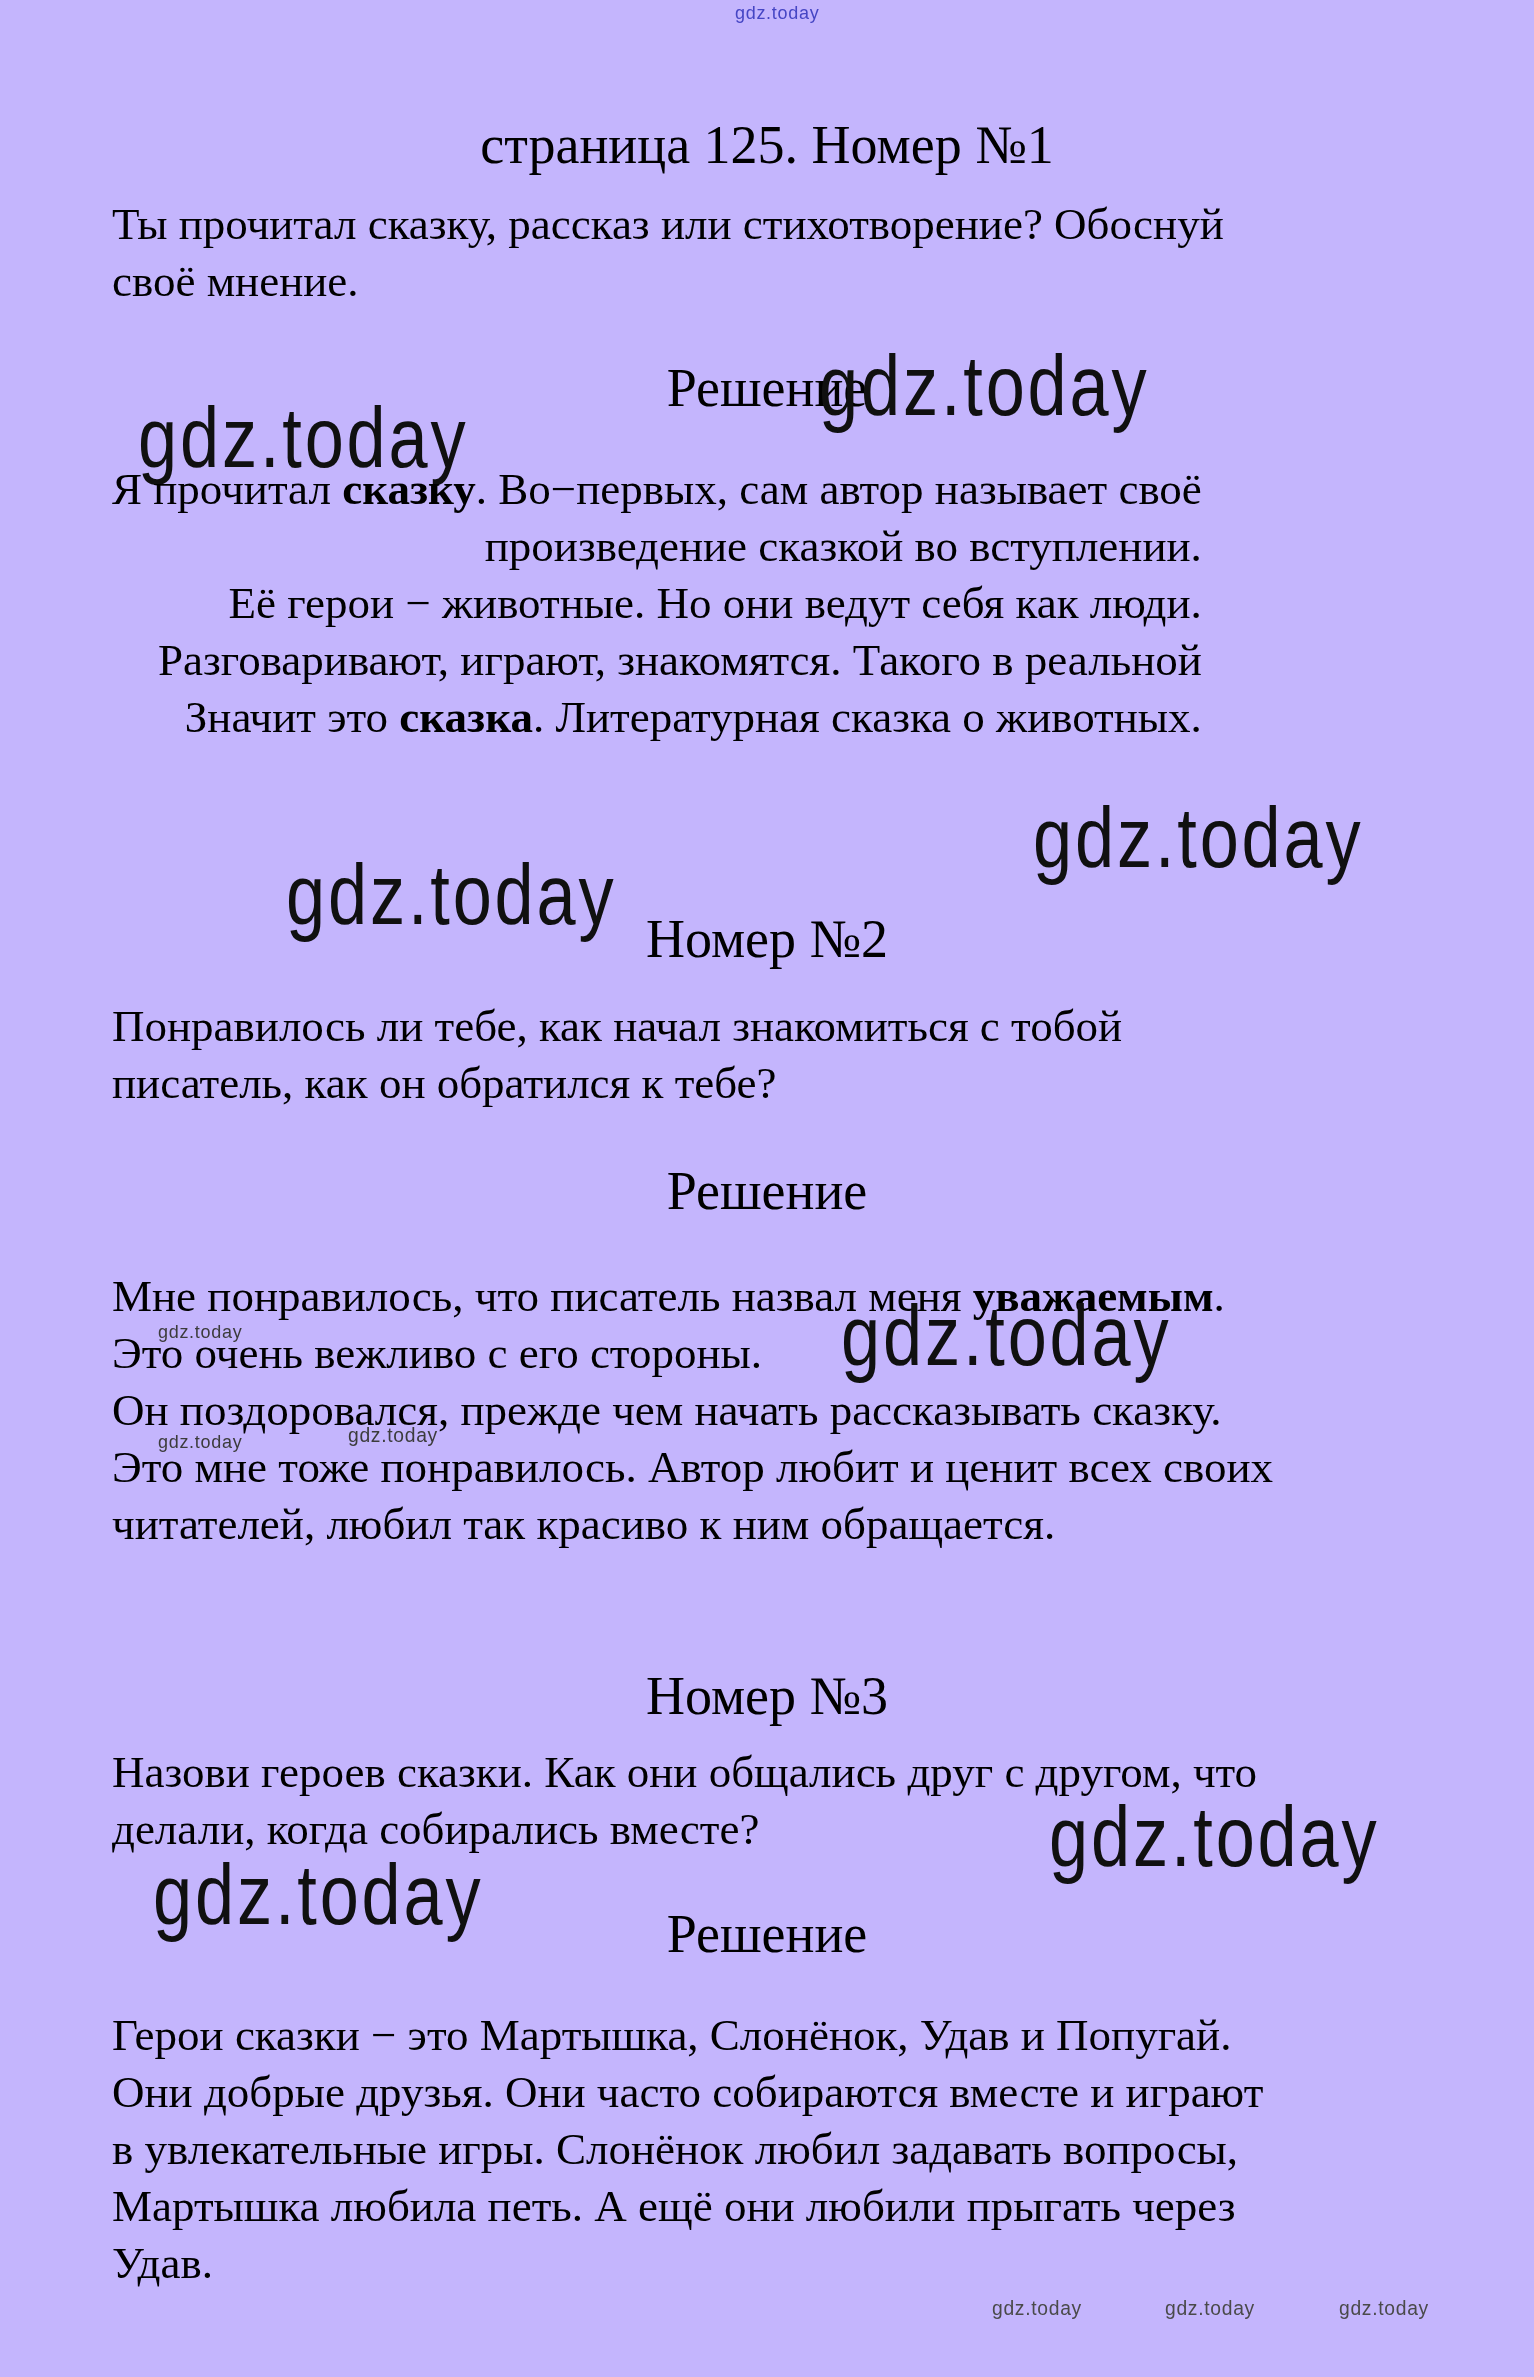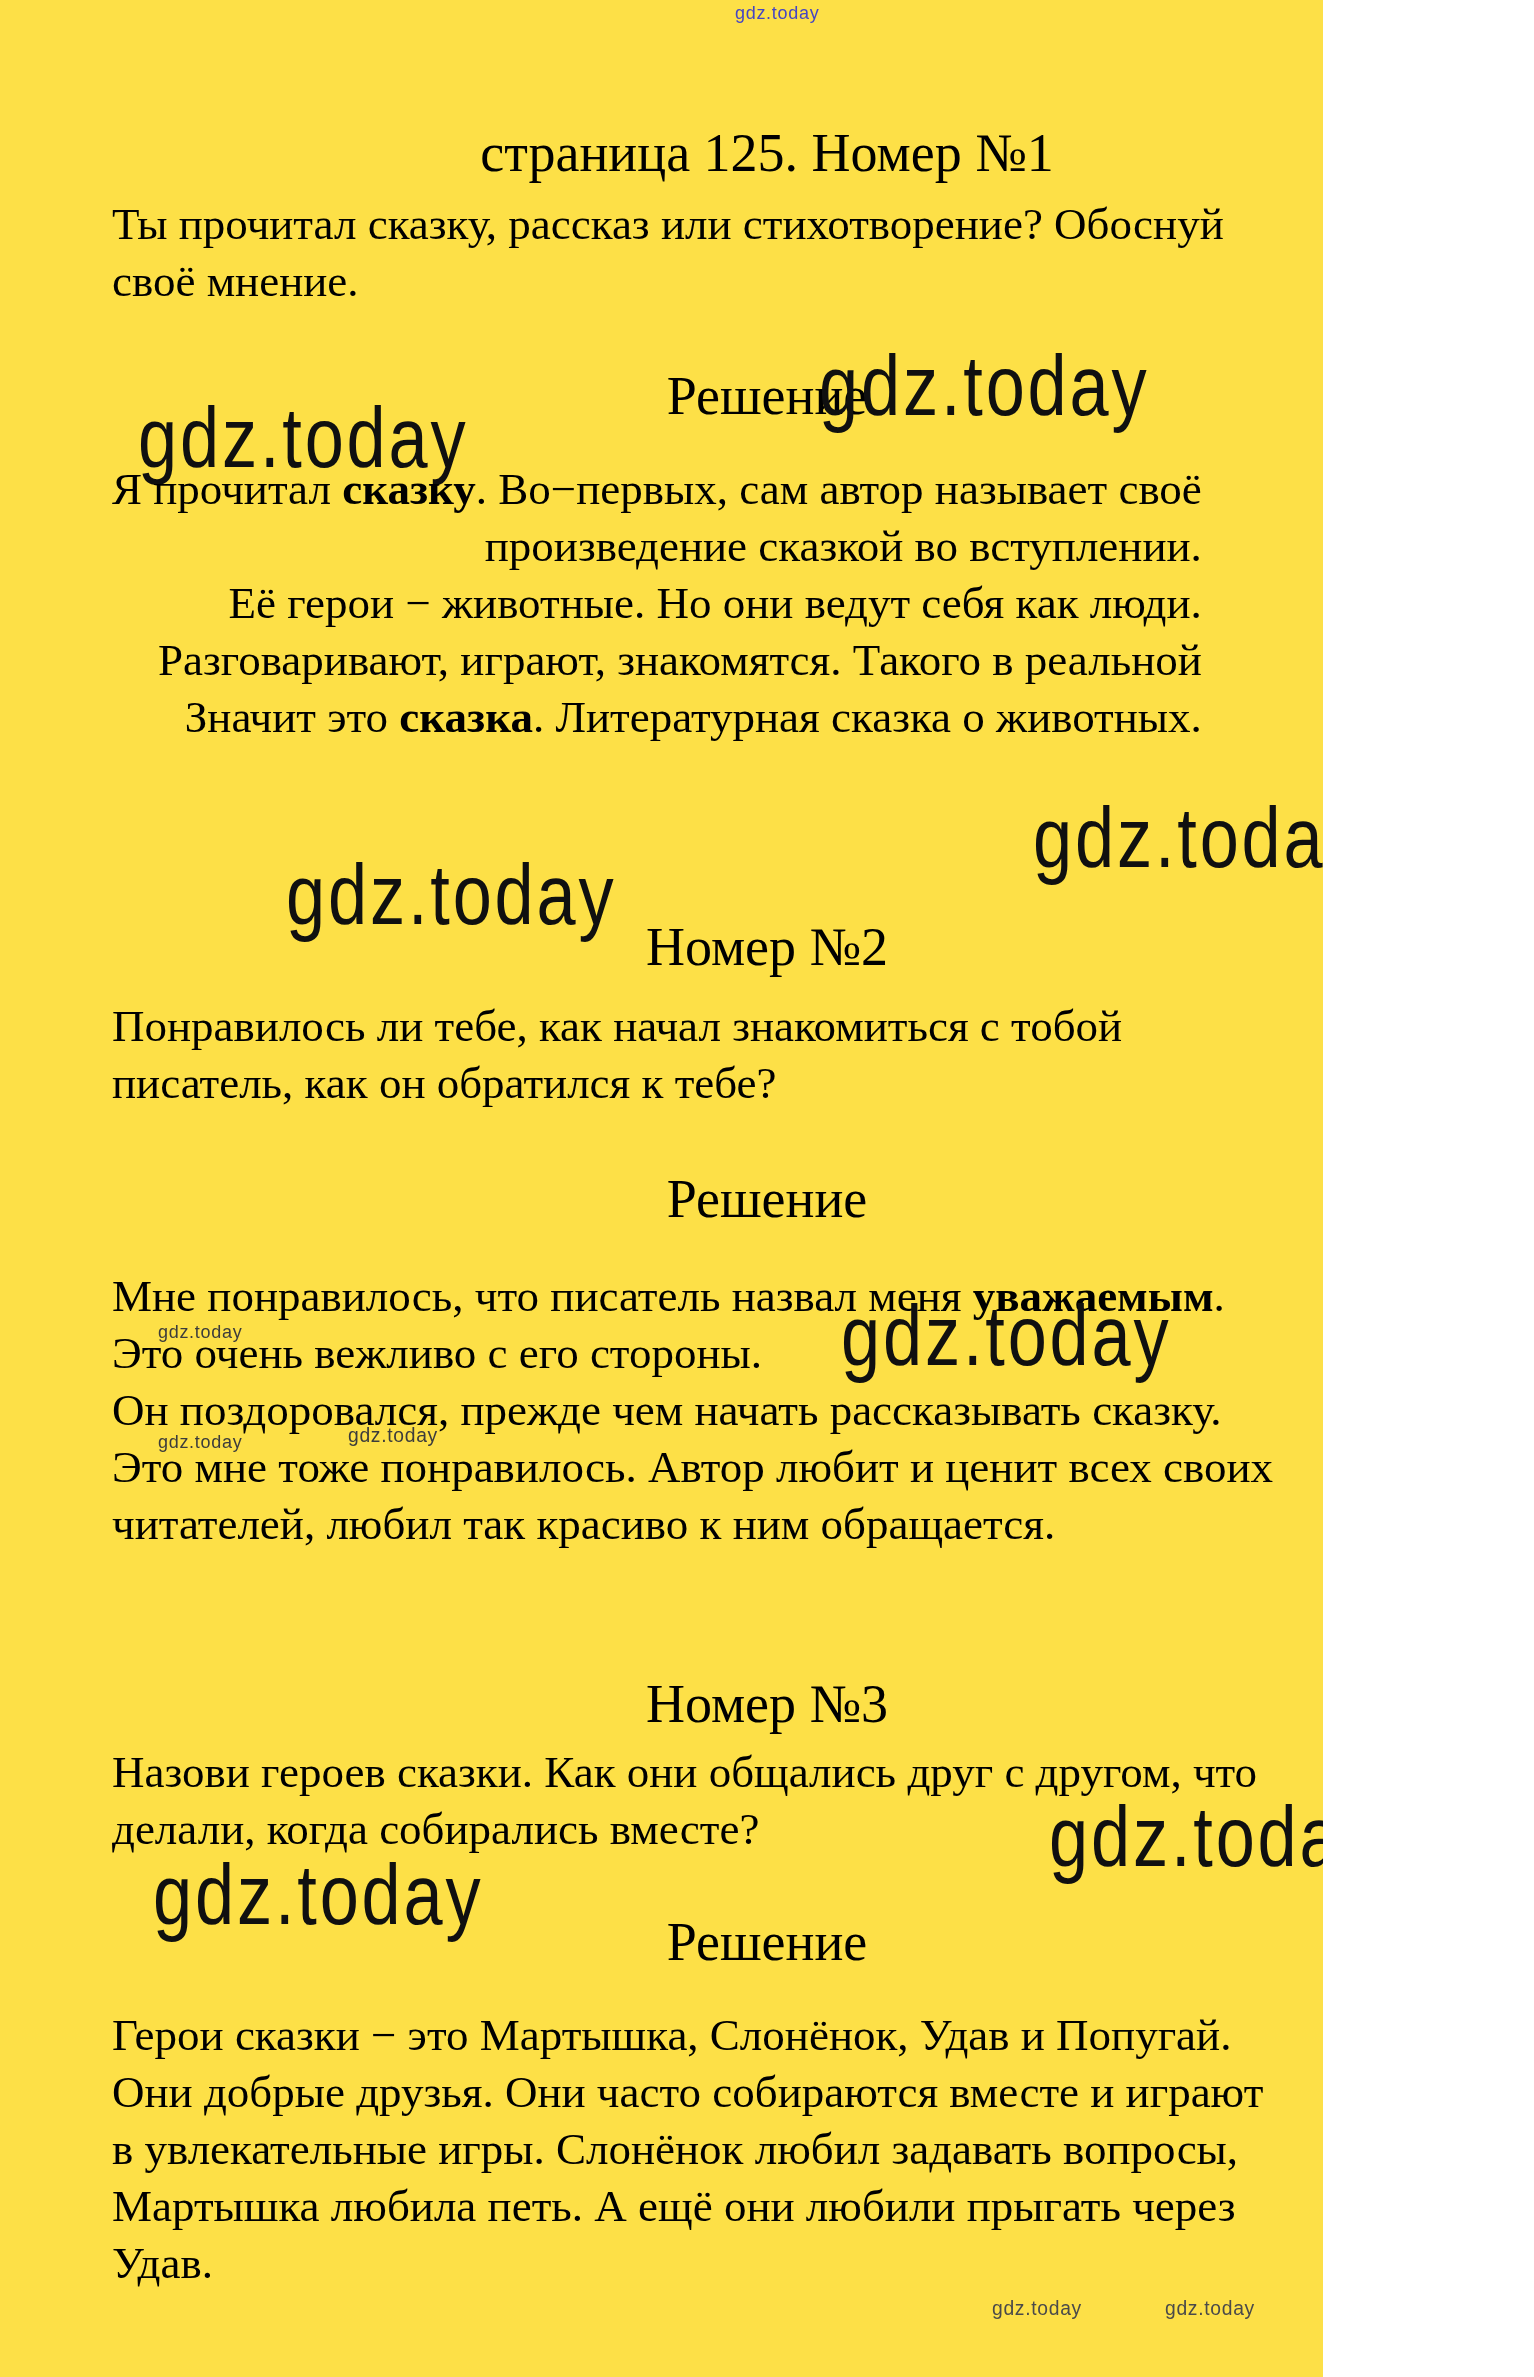--- a/index.html
+++ b/index.html
@@ -5,9 +5,9 @@
   html, body { margin: 0; padding: 0; background: #ffffff; }
   .page {
     position: relative;
-    width: 1323px;
+    width: 1534px;
     height: 2377px;
-    background: #fde047;
+    background: #c4b5fd;
     overflow: hidden;
     font-family: "Liberation Serif", "DejaVu Serif", serif;
     color: #000000;

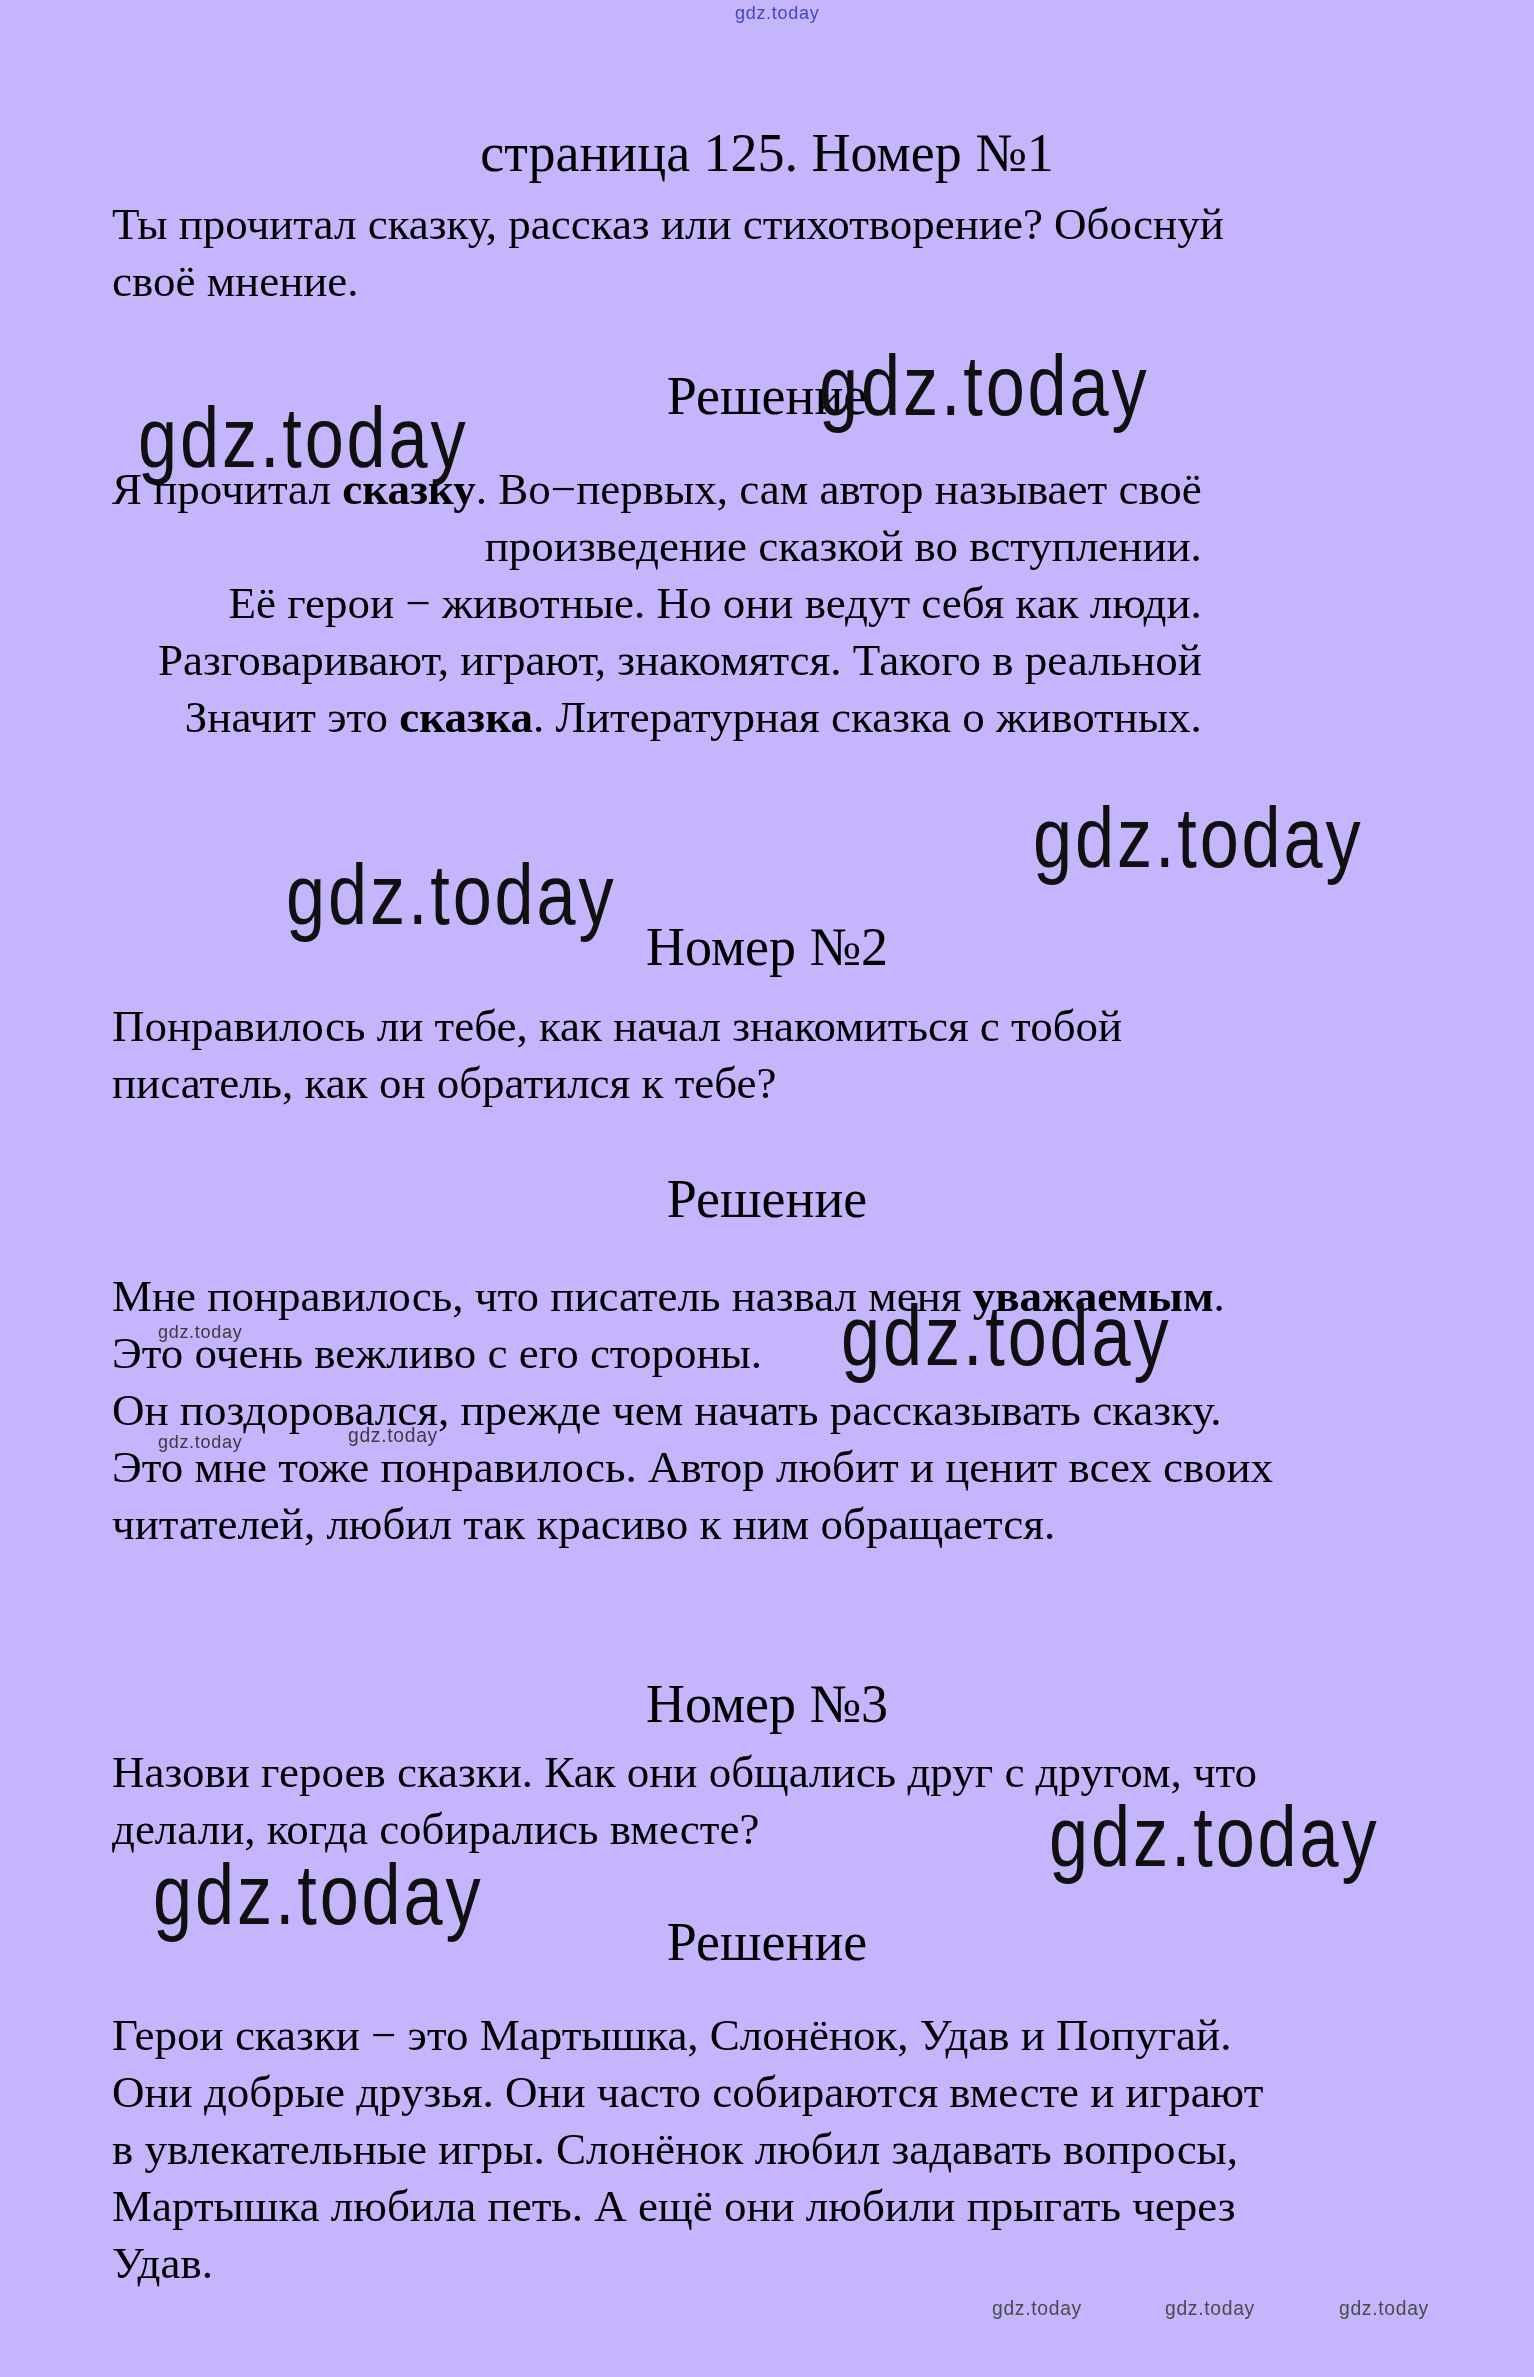--- a/index.html
+++ b/index.html
@@ -21,7 +21,6 @@
     font-size: 54px;
     line-height: 1.0;
     white-space: nowrap;
-    margin-top: 8px;
   }
   .title-h     { top: 118px; }
   .solution-1  { top: 361px;  }

